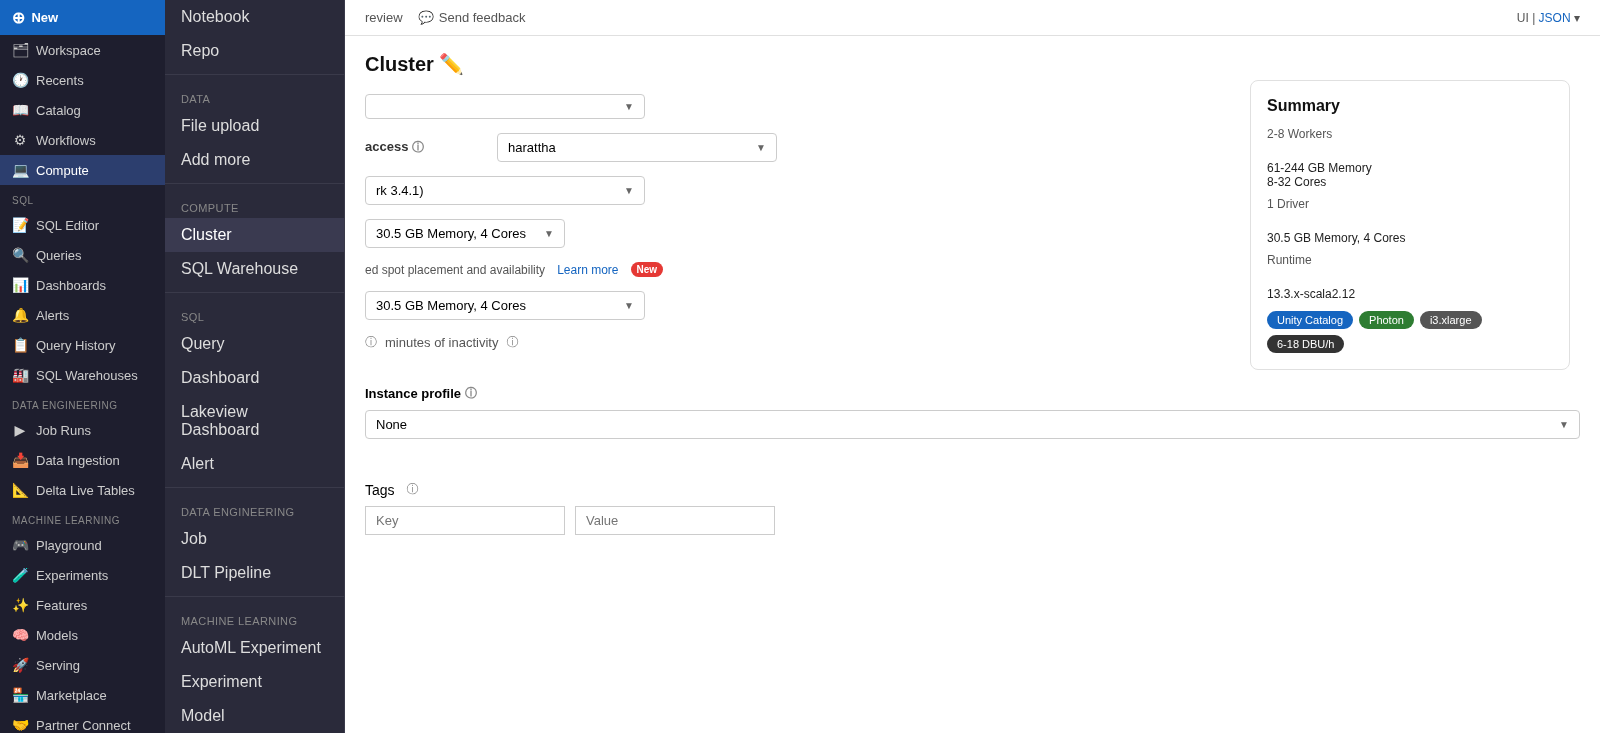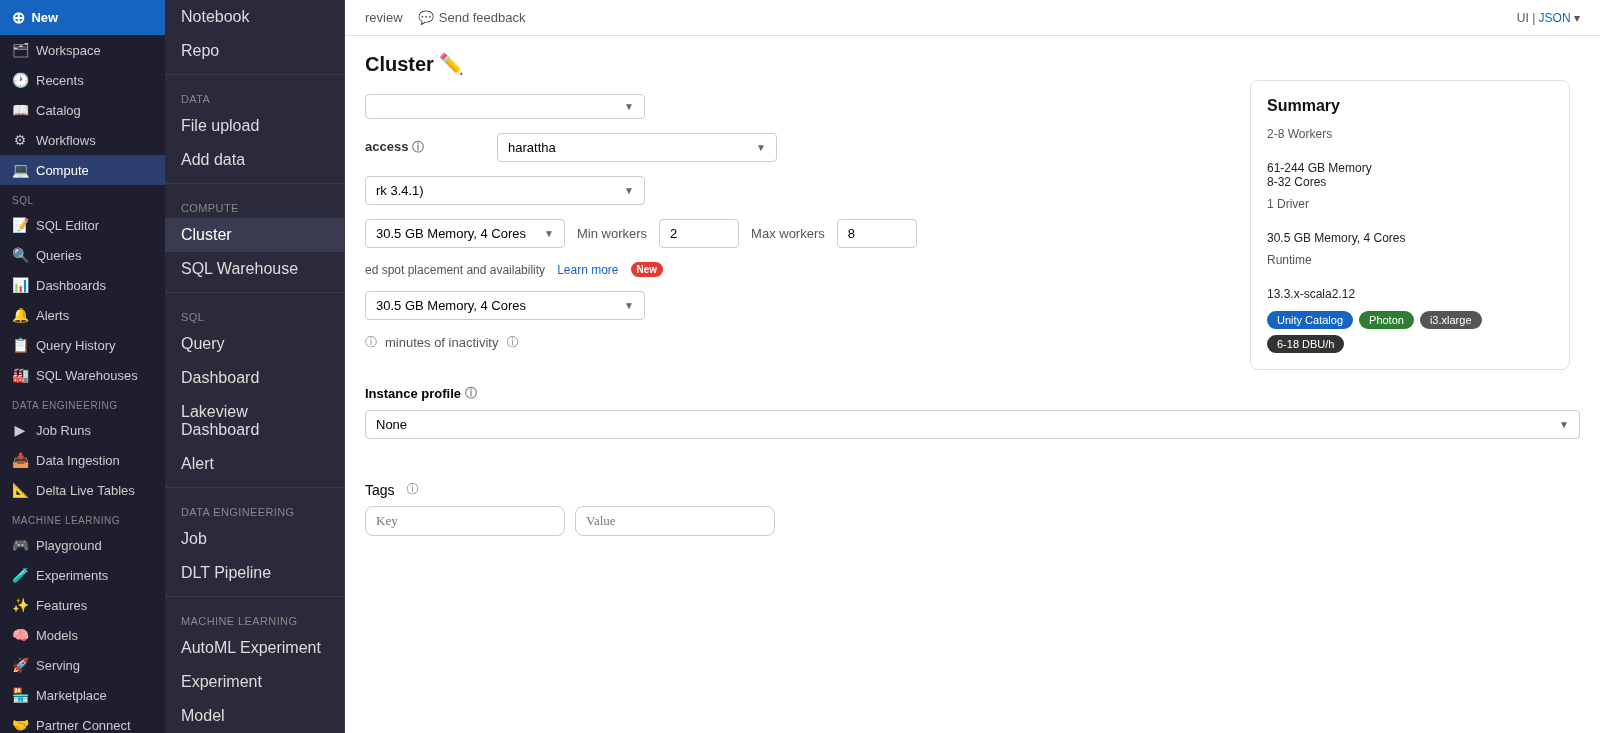--- a/index.html
+++ b/index.html
@@ -393,7 +393,7 @@
   <div class="dropdown-divider"></div>
   <div class="dropdown-section-label">Data</div>
   <div class="dropdown-item">File upload</div>
-  <div class="dropdown-item">Add data</div>
+  <div class="dropdown-item">Add more</div>
   <div class="dropdown-divider"></div>
   <div class="dropdown-section-label">Compute</div>
   <div class="dropdown-item active">Cluster</div>

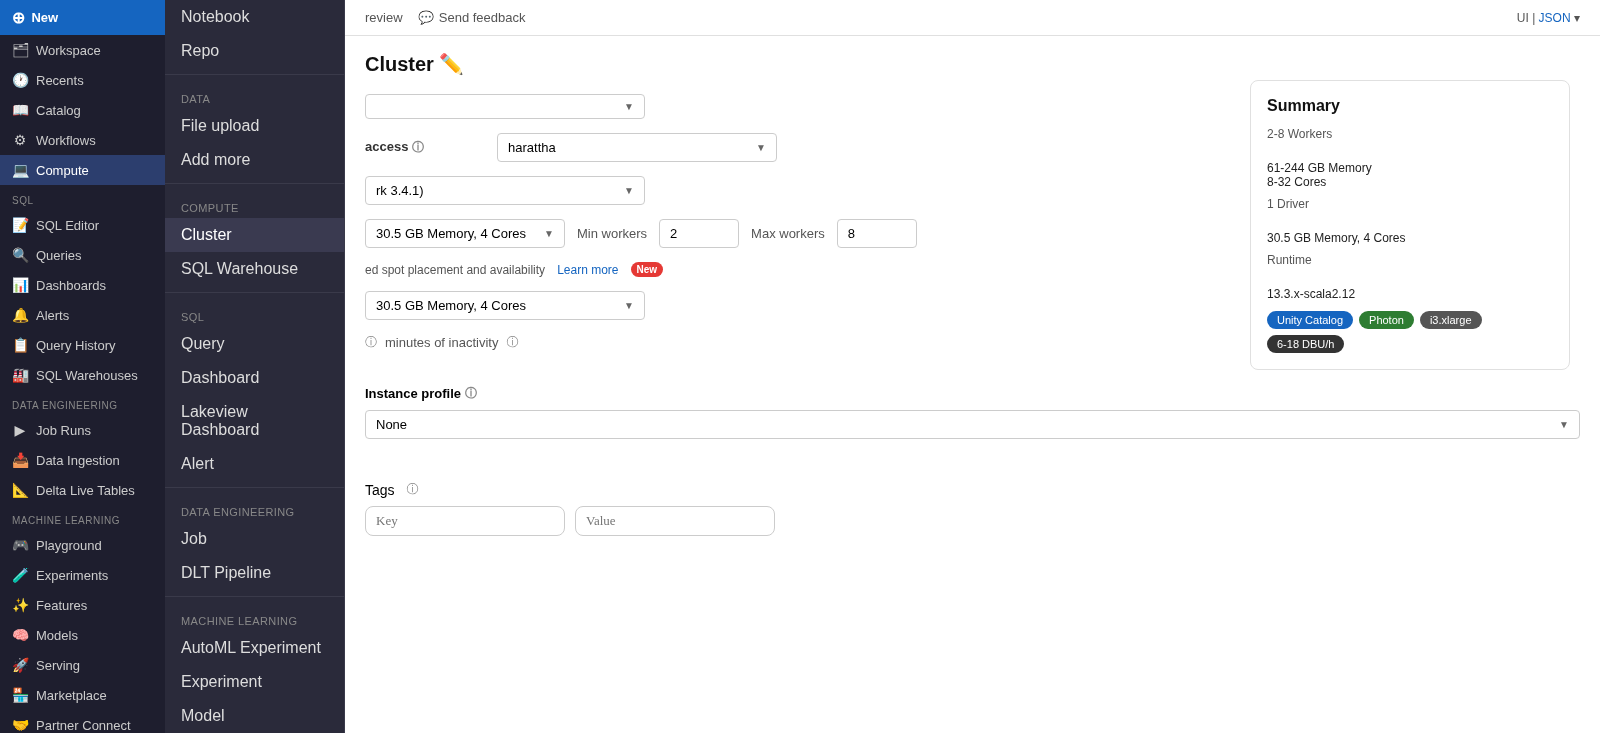--- a/index.html
+++ b/index.html
@@ -467,12 +467,6 @@
         <span>30.5 GB Memory, 4 Cores</span>
         <span class="chevron">▼</span>
       </div>
-      <div class="worker-inputs">
-        <span class="worker-label">Min workers</span>
-        <input class="worker-input" type="text" value="2" style="">
-        <span class="worker-label">Max workers</span>
-        <input class="worker-input" type="text" value="8" style="">
-      </div>
     </div>
 
     <div class="form-row">

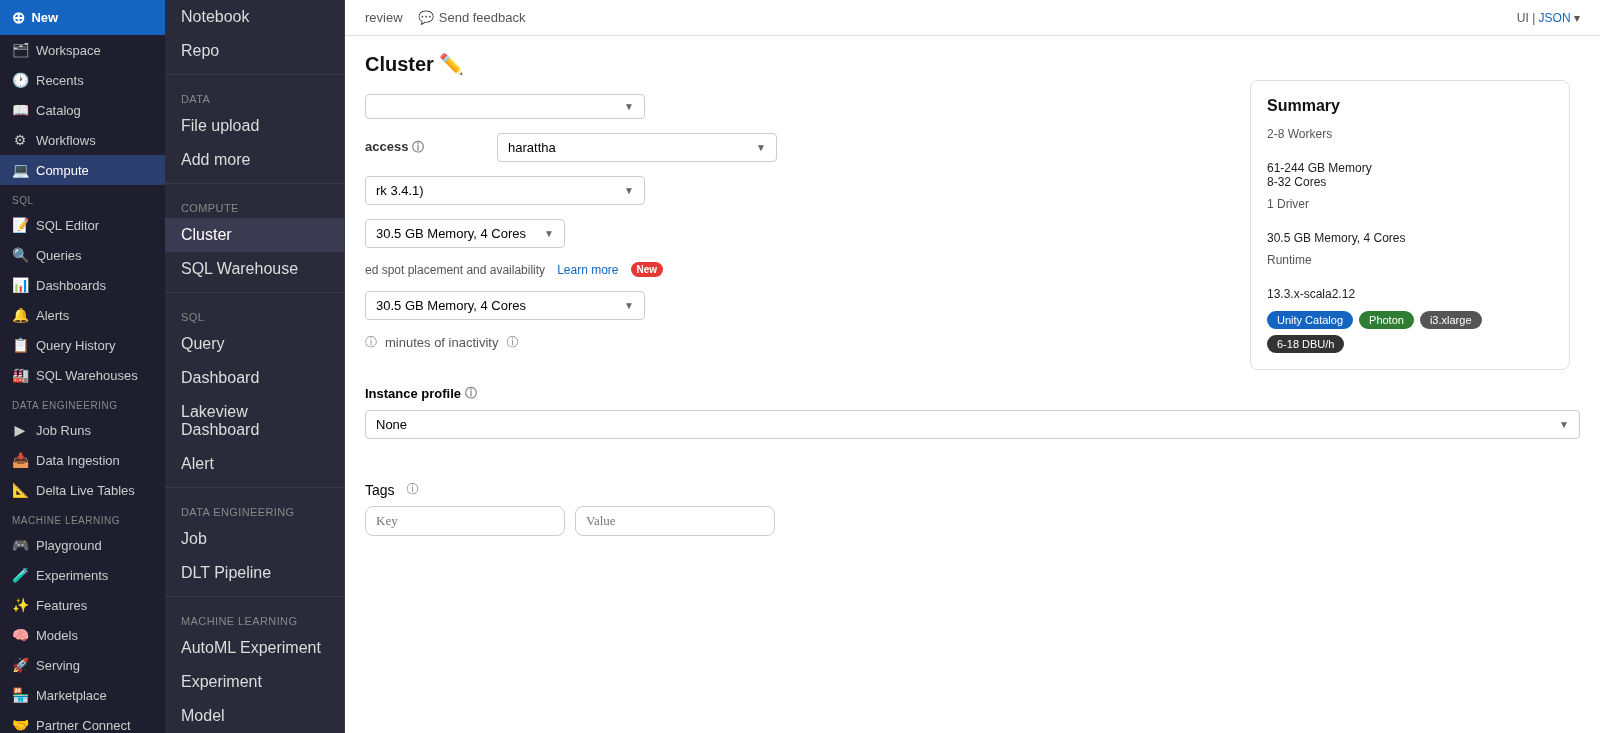--- a/index.html
+++ b/index.html
@@ -269,11 +269,10 @@
     }
     .add-tag-input {
       border: 1px solid #ccc;
-      border-radius: 8px;
+      border-radius: 0;
       padding: 6px 10px;
       font-size: 13px;
       width: 200px;
-      font-family: Liberation Serif, serif;
     }
 
     .inactivity-row {

